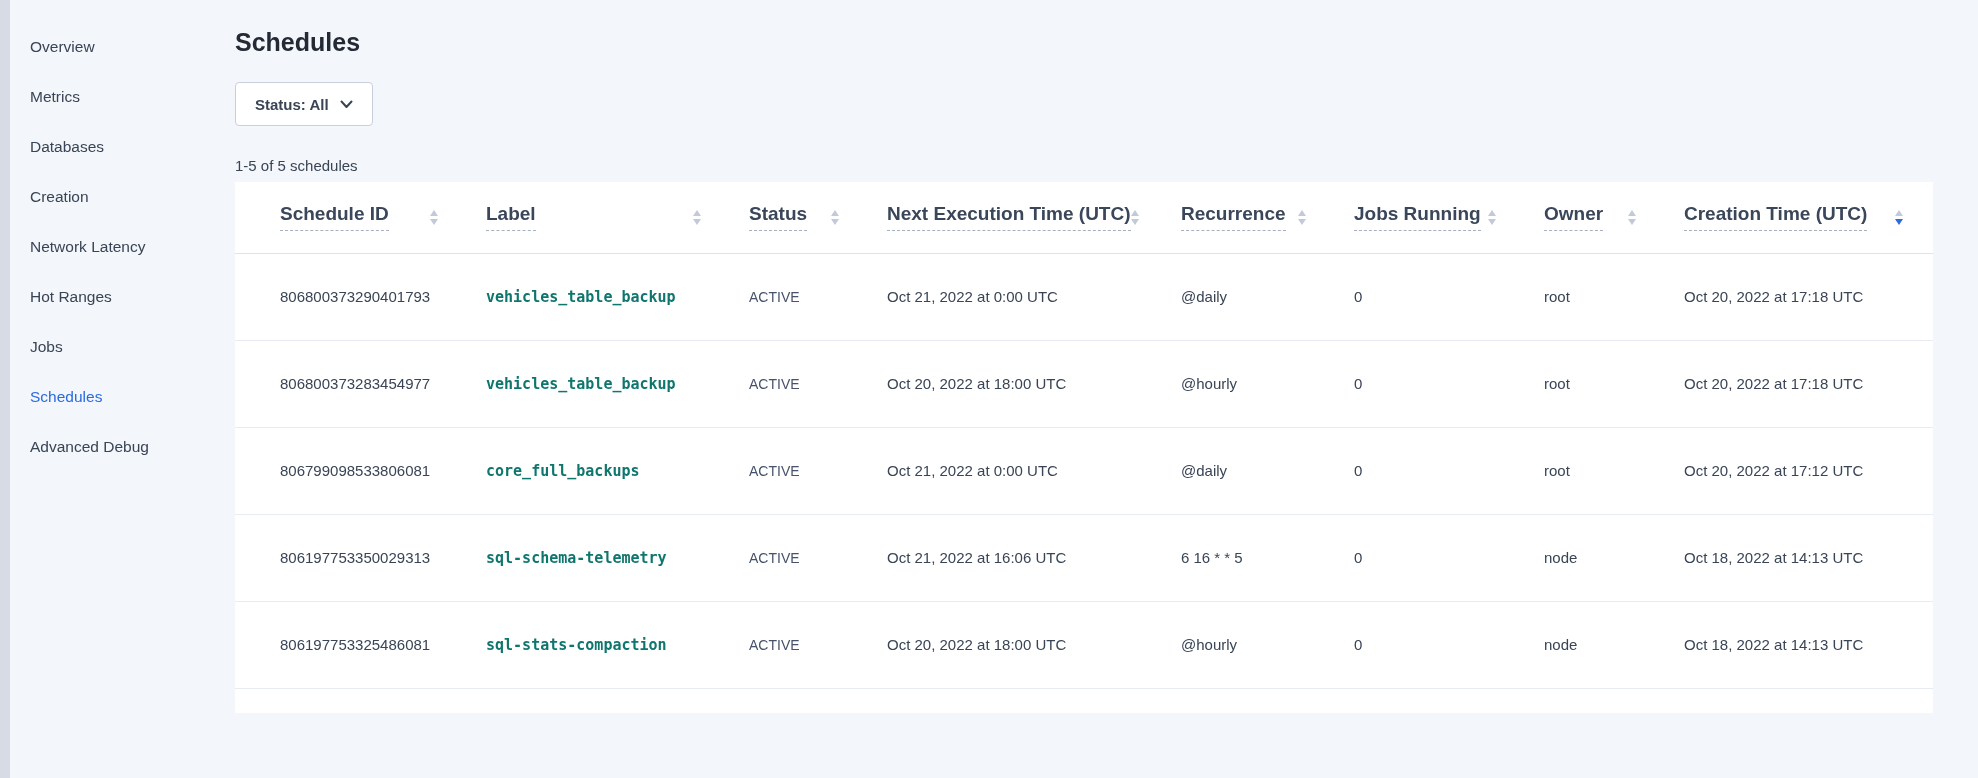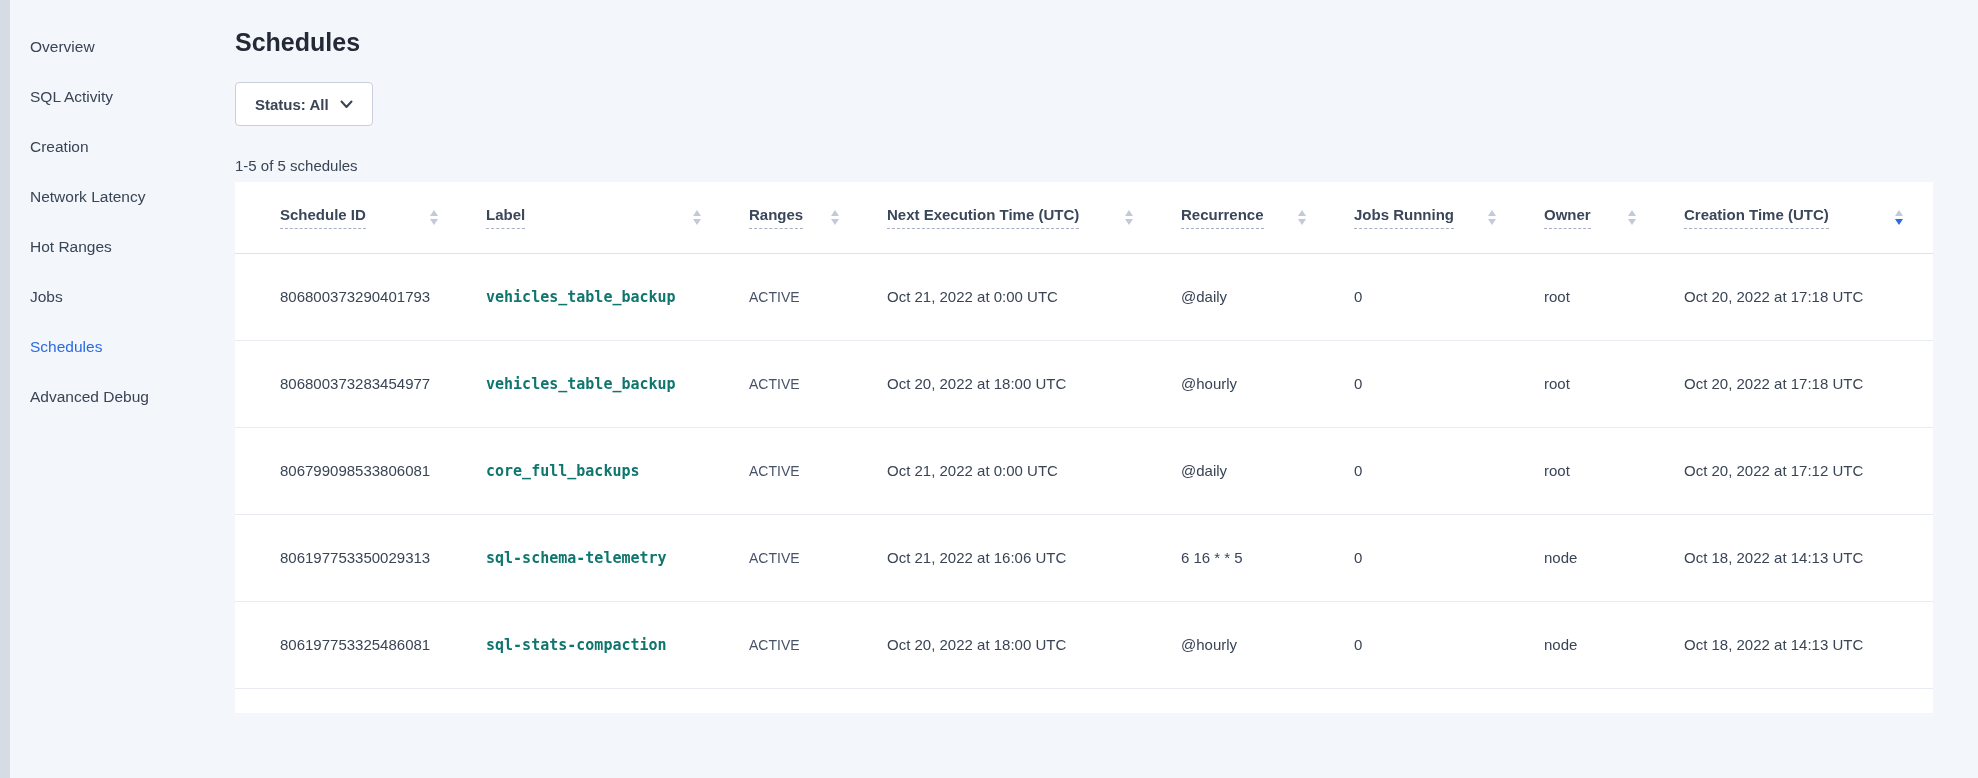--- a/index.html
+++ b/index.html
@@ -93,6 +93,9 @@
 <nav class="sidebar">
   <div class="nav-item">
       <span>Overview</span>
+    </div>
+  <div class="nav-item">
+      <span>Metrics</span>
     </div>
   <div class="nav-item">
       <span>SQL Activity</span>

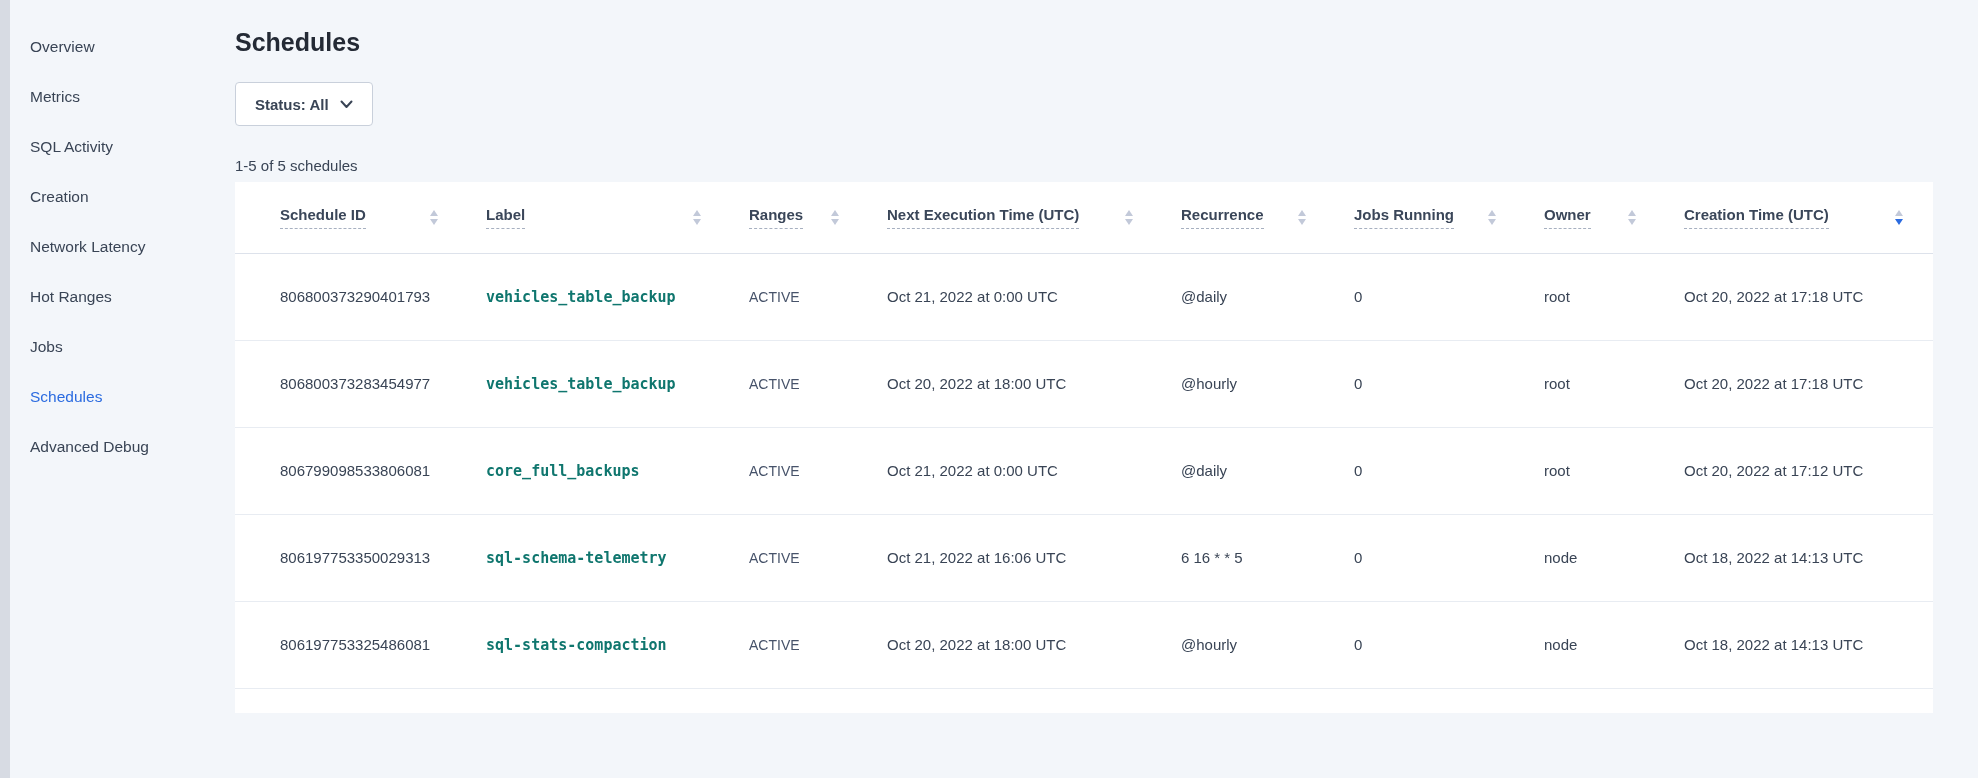--- a/index.html
+++ b/index.html
@@ -96,6 +96,9 @@
     </div>
   <div class="nav-item">
       <span>Metrics</span>
+    </div>
+  <div class="nav-item">
+      <span>Databases</span>
     </div>
   <div class="nav-item">
       <span>SQL Activity</span>

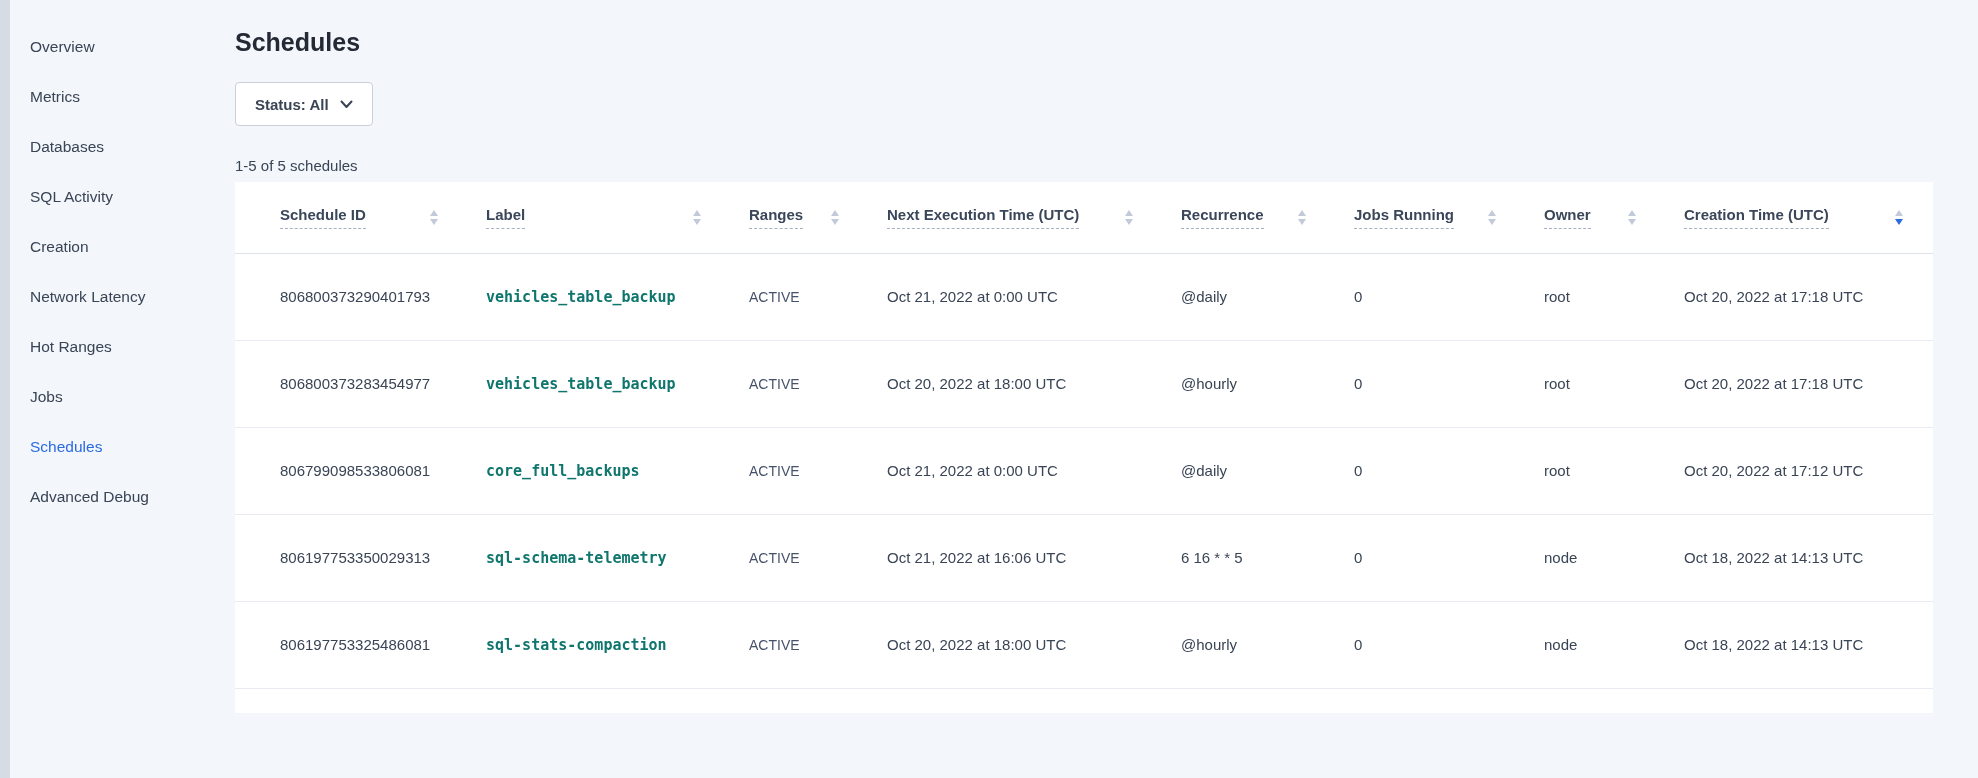--- a/index.html
+++ b/index.html
@@ -99,9 +99,6 @@
     </div>
   <div class="nav-item">
       <span>Databases</span>
-    </div>
-  <div class="nav-item">
-      <span>SQL Activity</span>
     </div>
   <div class="nav-item">
       <span>Creation</span>

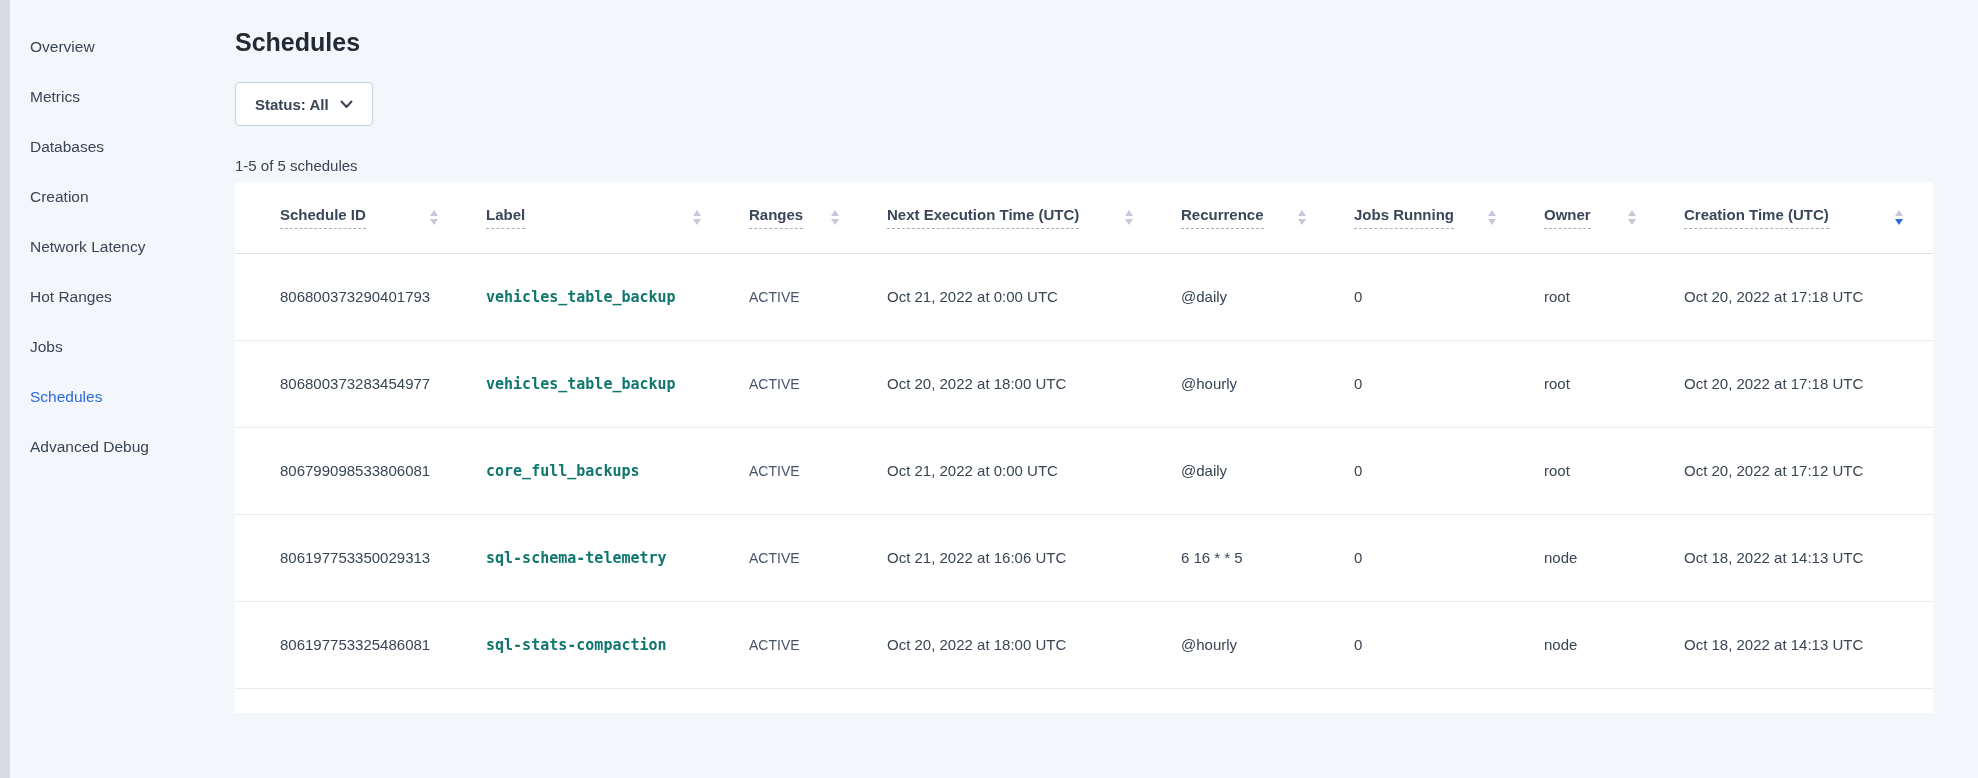--- a/index.html
+++ b/index.html
@@ -50,7 +50,7 @@
   col.c7 { width: 140px; } col.c8 { width: auto; }
   th {
     height: 71px; text-align: left; vertical-align: middle;
-    border-bottom: 1px solid #DDE2EB; font-size: 15px; font-weight: 700;
+    border-bottom: 1px solid #DDE2EB; font-size: 19px; font-weight: 700;
     color: #3A4659; cursor: pointer;
   }
   th .th-inner {

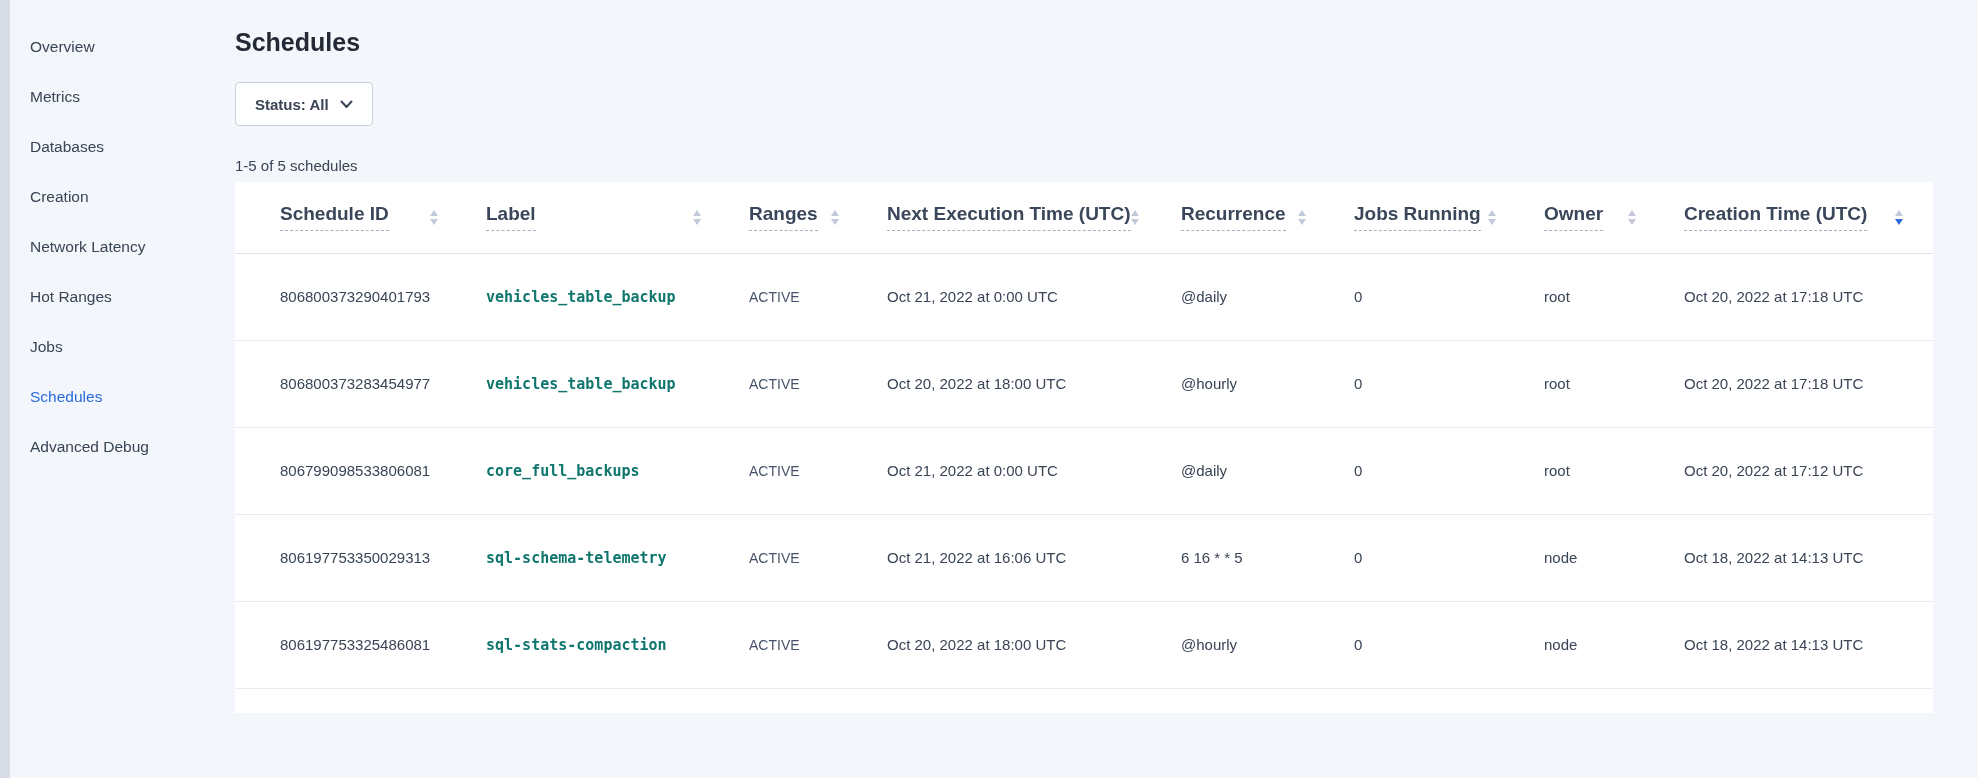--- a/index.html
+++ b/index.html
@@ -170,7 +170,7 @@
             </th>
           <th>
               <div class="th-inner">
-                <span class="th-label">Ranges</span>
+                <span class="th-label">Status</span>
                 <span class="sort">
                   <span class="tri-up"></span>
                   <span class="tri-down"></span>

